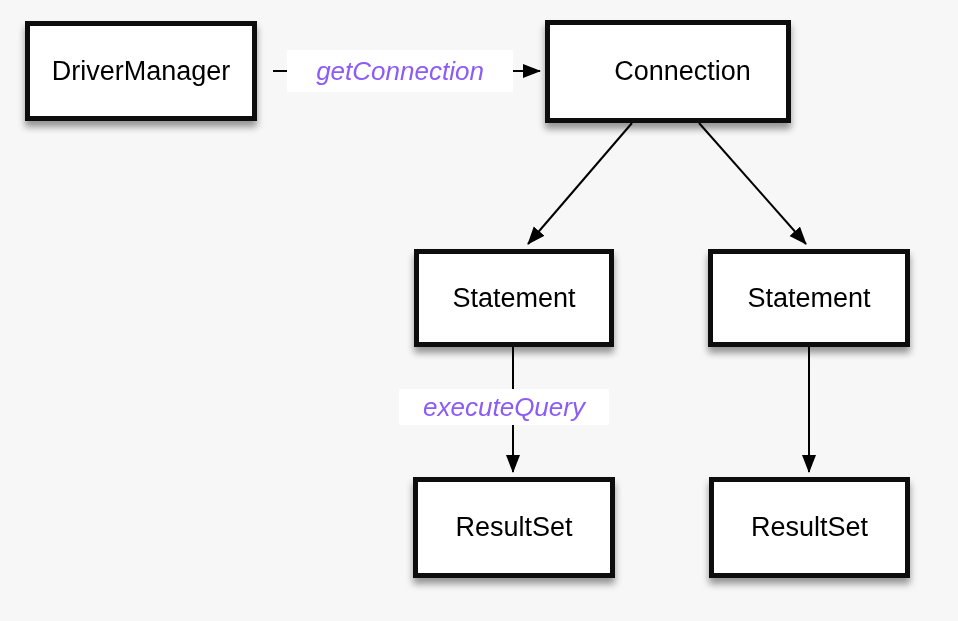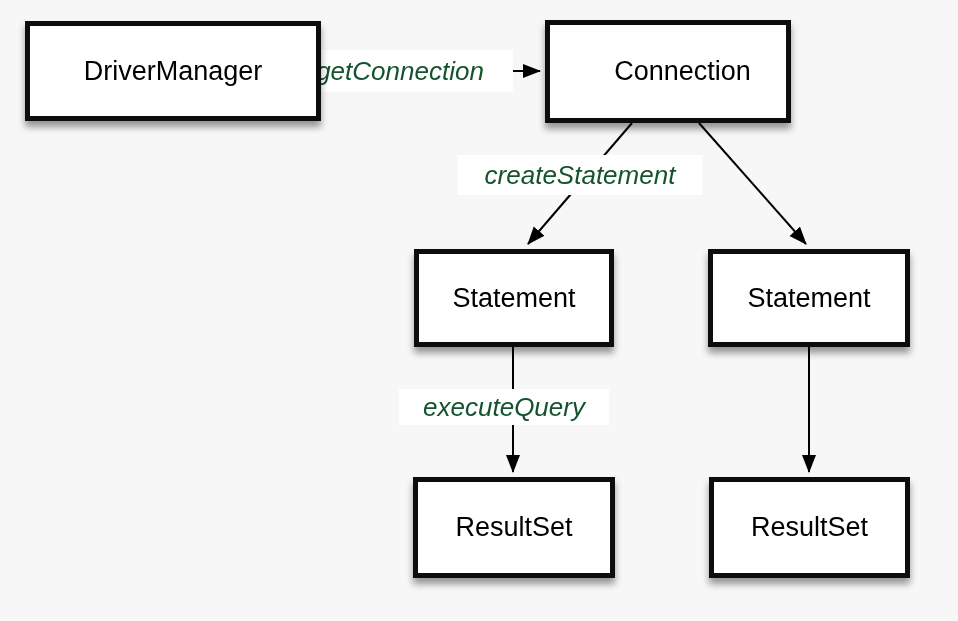--- a/index.html
+++ b/index.html
@@ -35,7 +35,7 @@
     color: #000000;
     white-space: nowrap;
   }
-  .node-drivermanager { left: 25px;  top: 21px;  width: 296px; height: 100px; }
+  .node-drivermanager { left: 25px;  top: 21px;  width: 232px; height: 100px; }
   .node-connection    { left: 545px; top: 20px;  width: 246px; height: 103px; padding-left: 29px; }
   .node-statement-l   { left: 414px; top: 249px; width: 200px; height: 98px;  }
   .node-statement-r   { left: 708px; top: 249px; width: 202px; height: 98px;  }

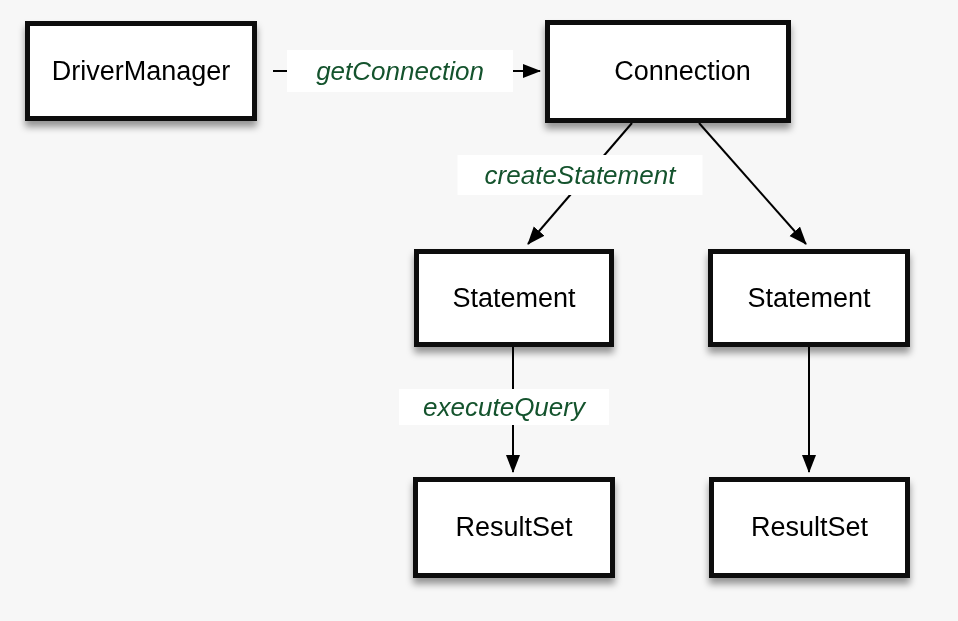--- a/index.html
+++ b/index.html
@@ -45,7 +45,7 @@
     position: absolute;
     transform: translate(-50%, -50%);
     background: #ffffff;
-    color: #14532d;
+    color: #8b5cf6;
     font-size: 26px;
     font-style: italic;
     white-space: nowrap;

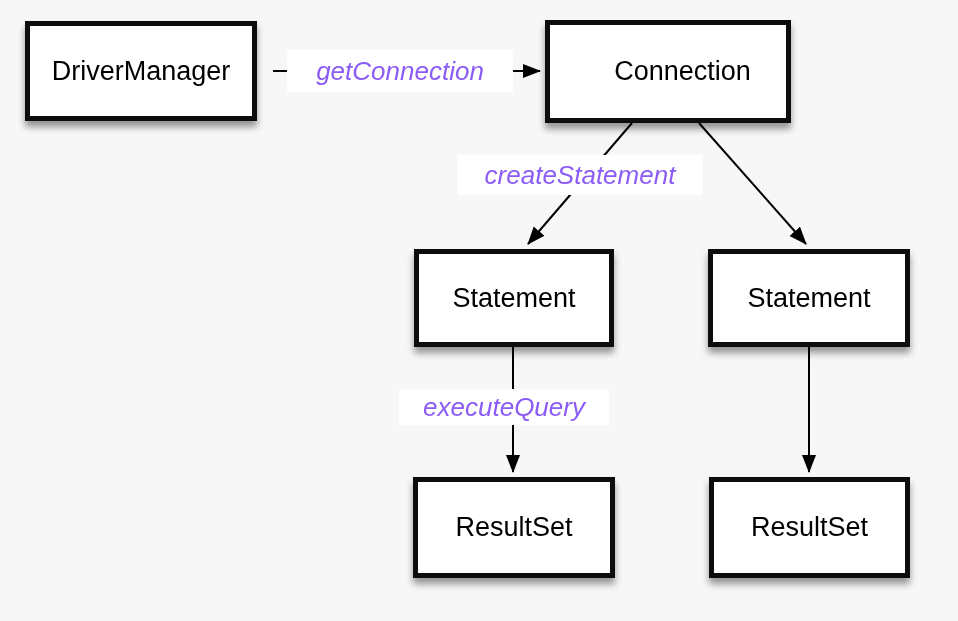--- a/index.html
+++ b/index.html
@@ -77,7 +77,6 @@
 
   <div class="edge-label label-getconnection">getConnection</div>
 
-  <div class="edge-label label-createstatement">createStatement</div>
 
   <div class="edge-label label-executequery">executeQuery</div>
 

